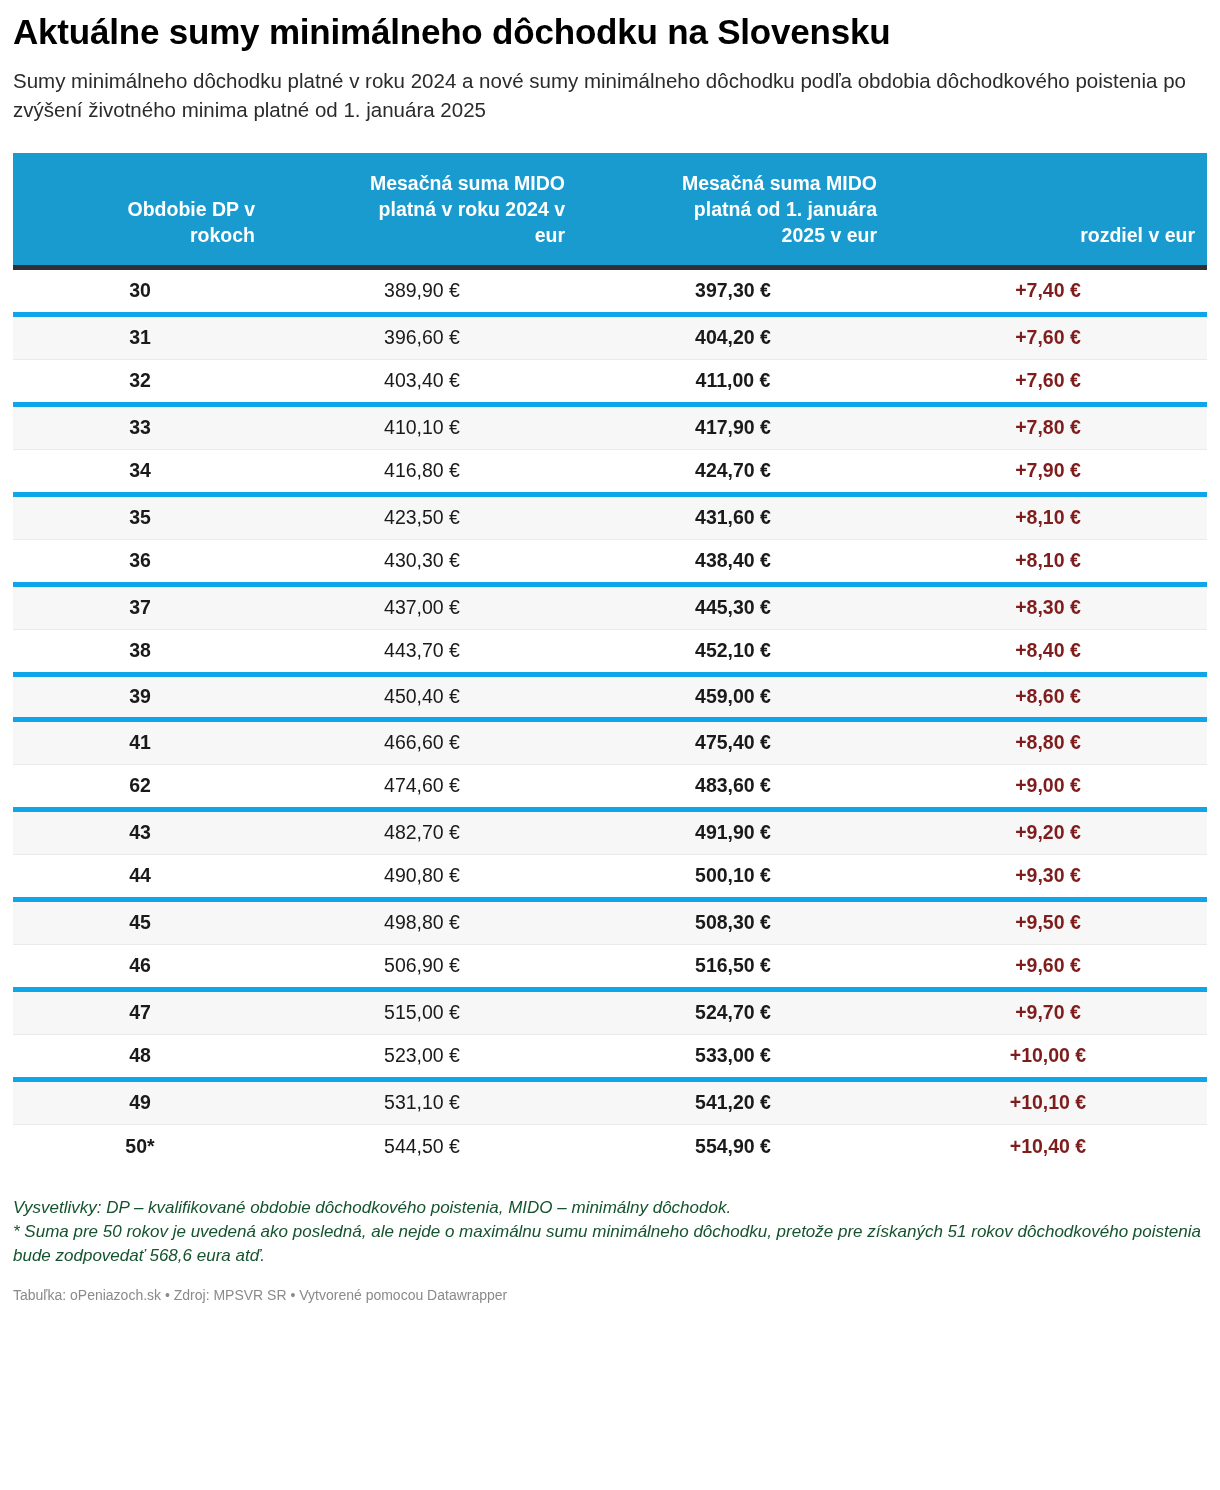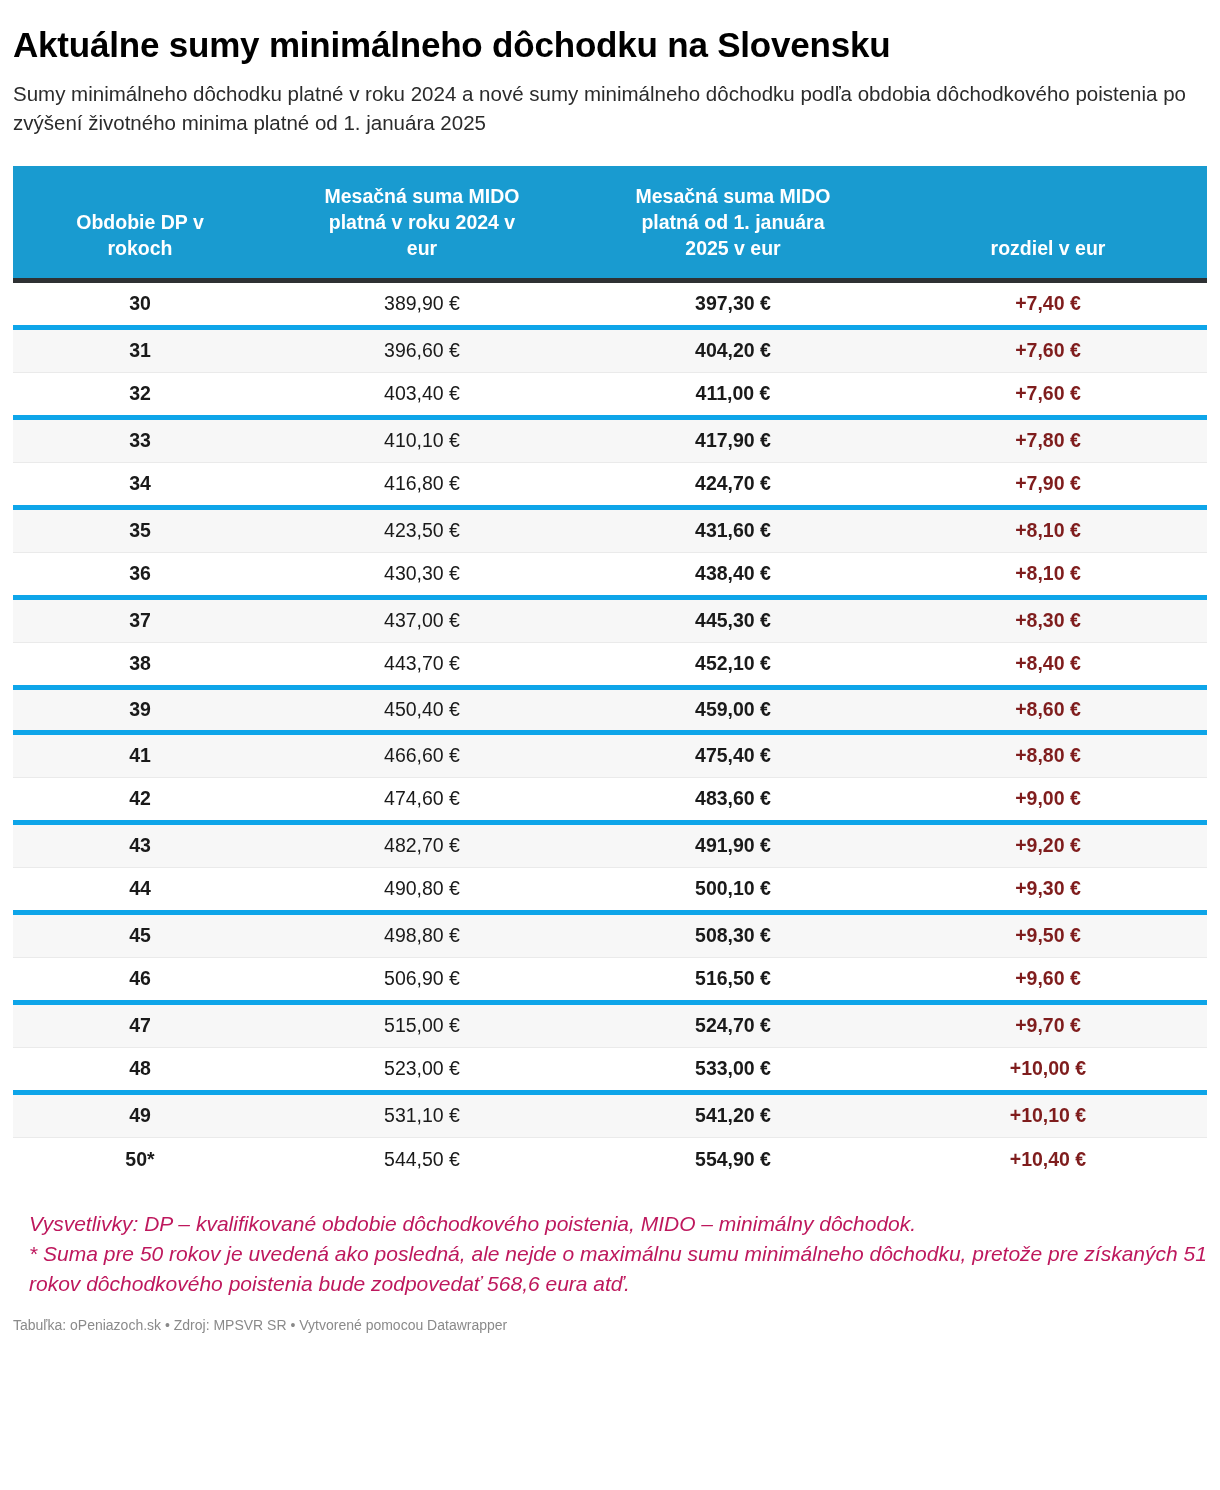--- a/index.html
+++ b/index.html
@@ -33,7 +33,7 @@
     letter-spacing: -0.2px;
     color: #000000;
     margin: 0;
-    padding-top: 25px;
+    padding-top: 12px;
   }
 
   .subhead {

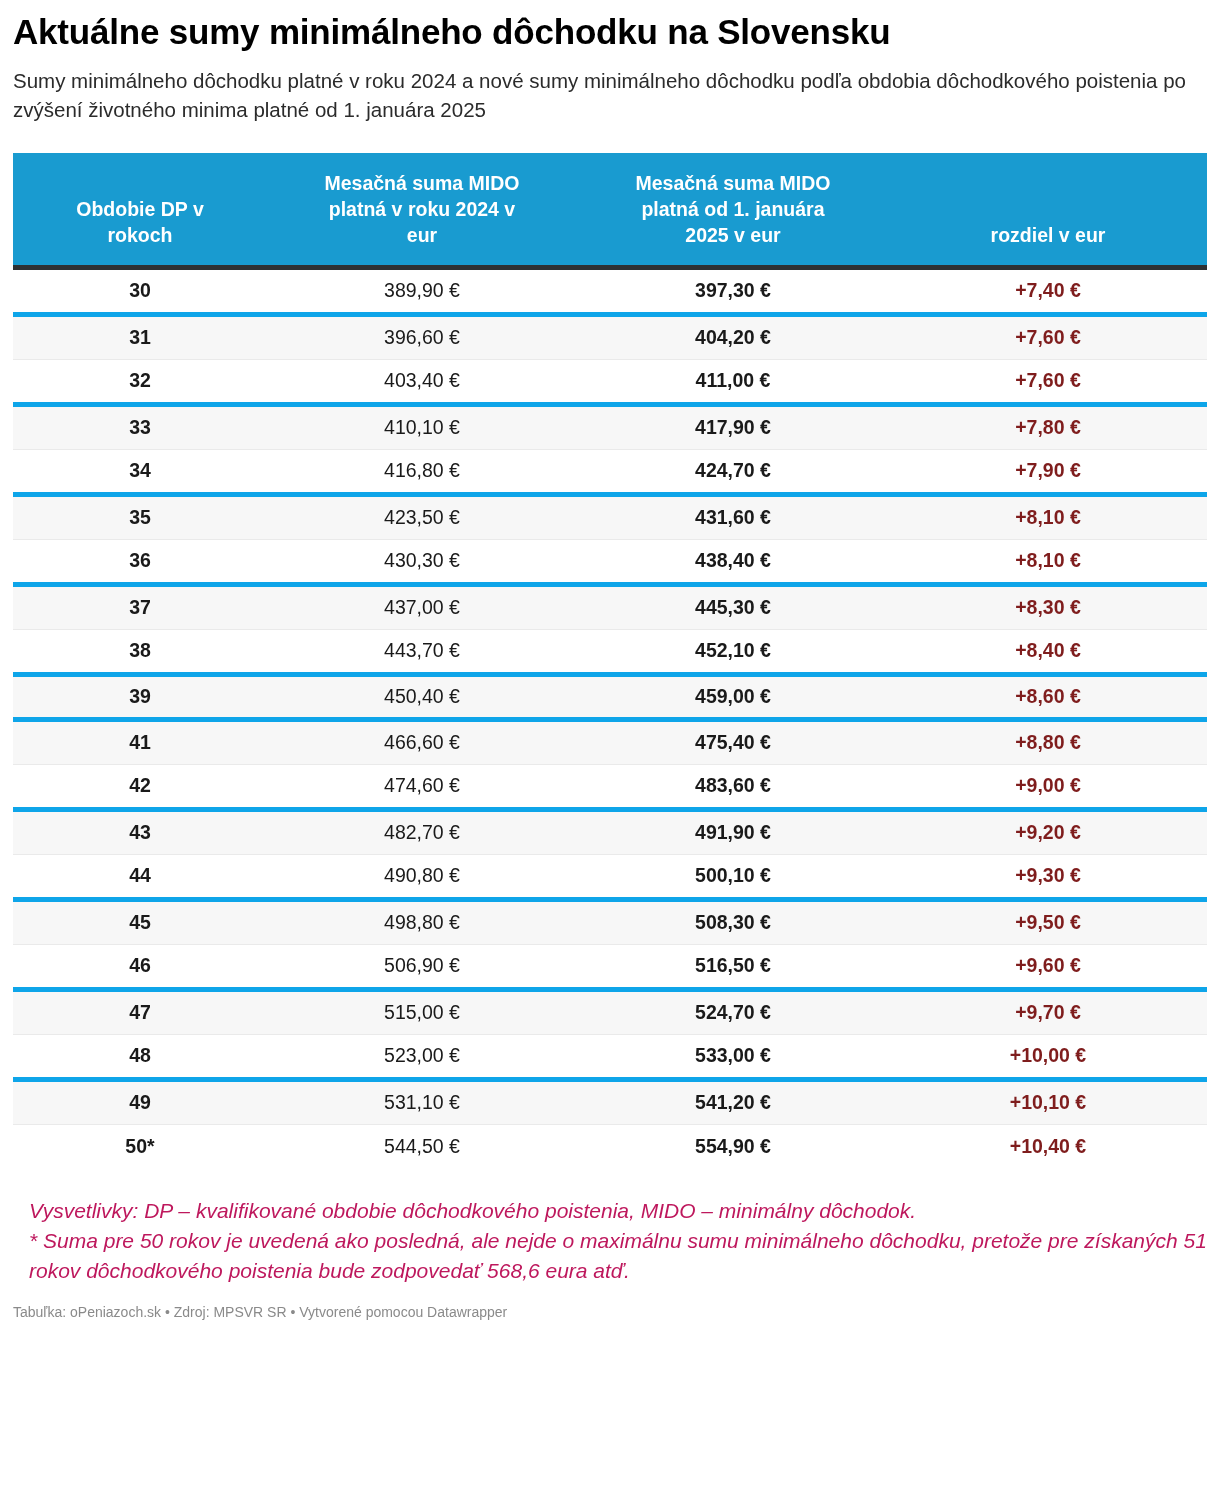--- a/index.html
+++ b/index.html
@@ -73,7 +73,7 @@
     font-size: 19.5px;
     font-weight: bold;
     line-height: 1.32;
-    text-align: center;
+    text-align: right;
     vertical-align: bottom;
     padding: 18px 12px 16px 12px;
     height: 92px;

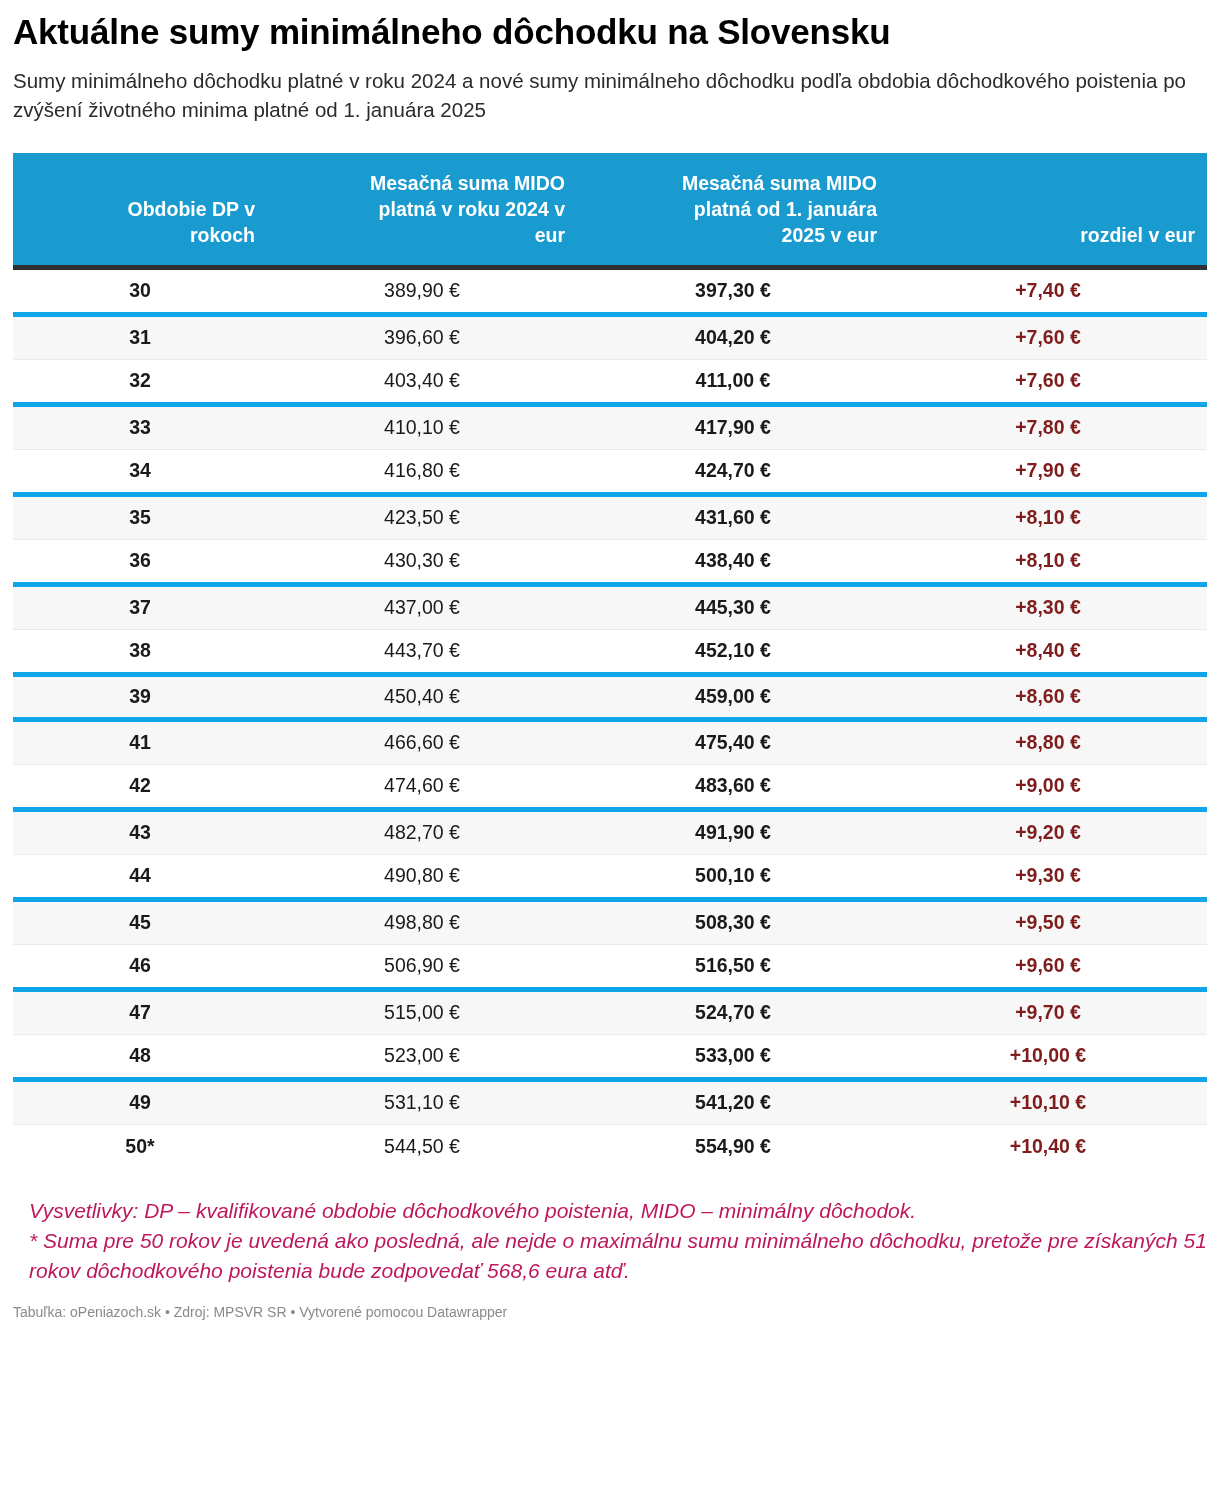--- a/index.html
+++ b/index.html
@@ -244,7 +244,7 @@
             <td class="col-diff">+8,80 €</td>
           </tr>
           <tr>
-            <td class="col-years">42</td>
+            <td class="col-years">62</td>
             <td class="col-y2024">474,60 €</td>
             <td class="col-y2025">483,60 €</td>
             <td class="col-diff">+9,00 €</td>

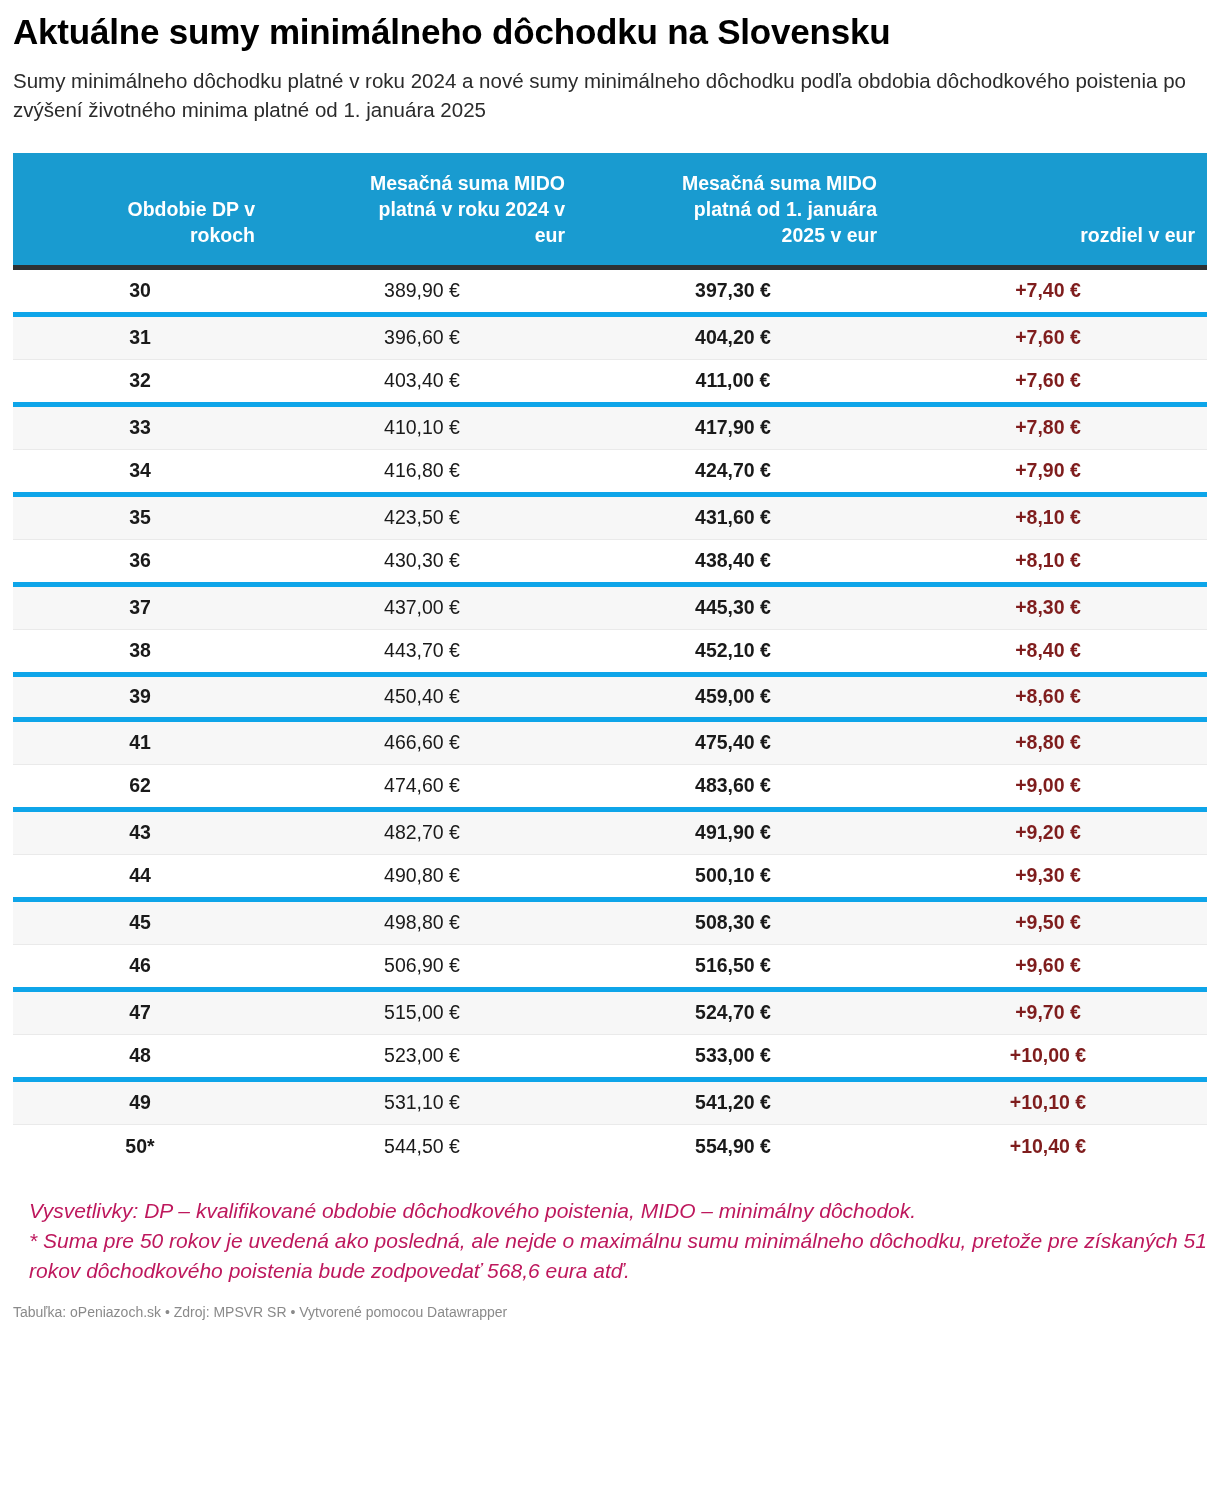--- a/index.html
+++ b/index.html
@@ -114,12 +114,11 @@
   
   .notes {
     margin-top: 26px;
-    font-size: 21px;
+    font-size: 17px;
     font-style: italic;
     line-height: 1.42;
-    color: #be185d;
+    color: #14532d;
     max-width: 1195px;
-    margin-left: 16px;
   }
   .notes p { margin: 0; }
   .notes p + p { margin-top: 0px; }

